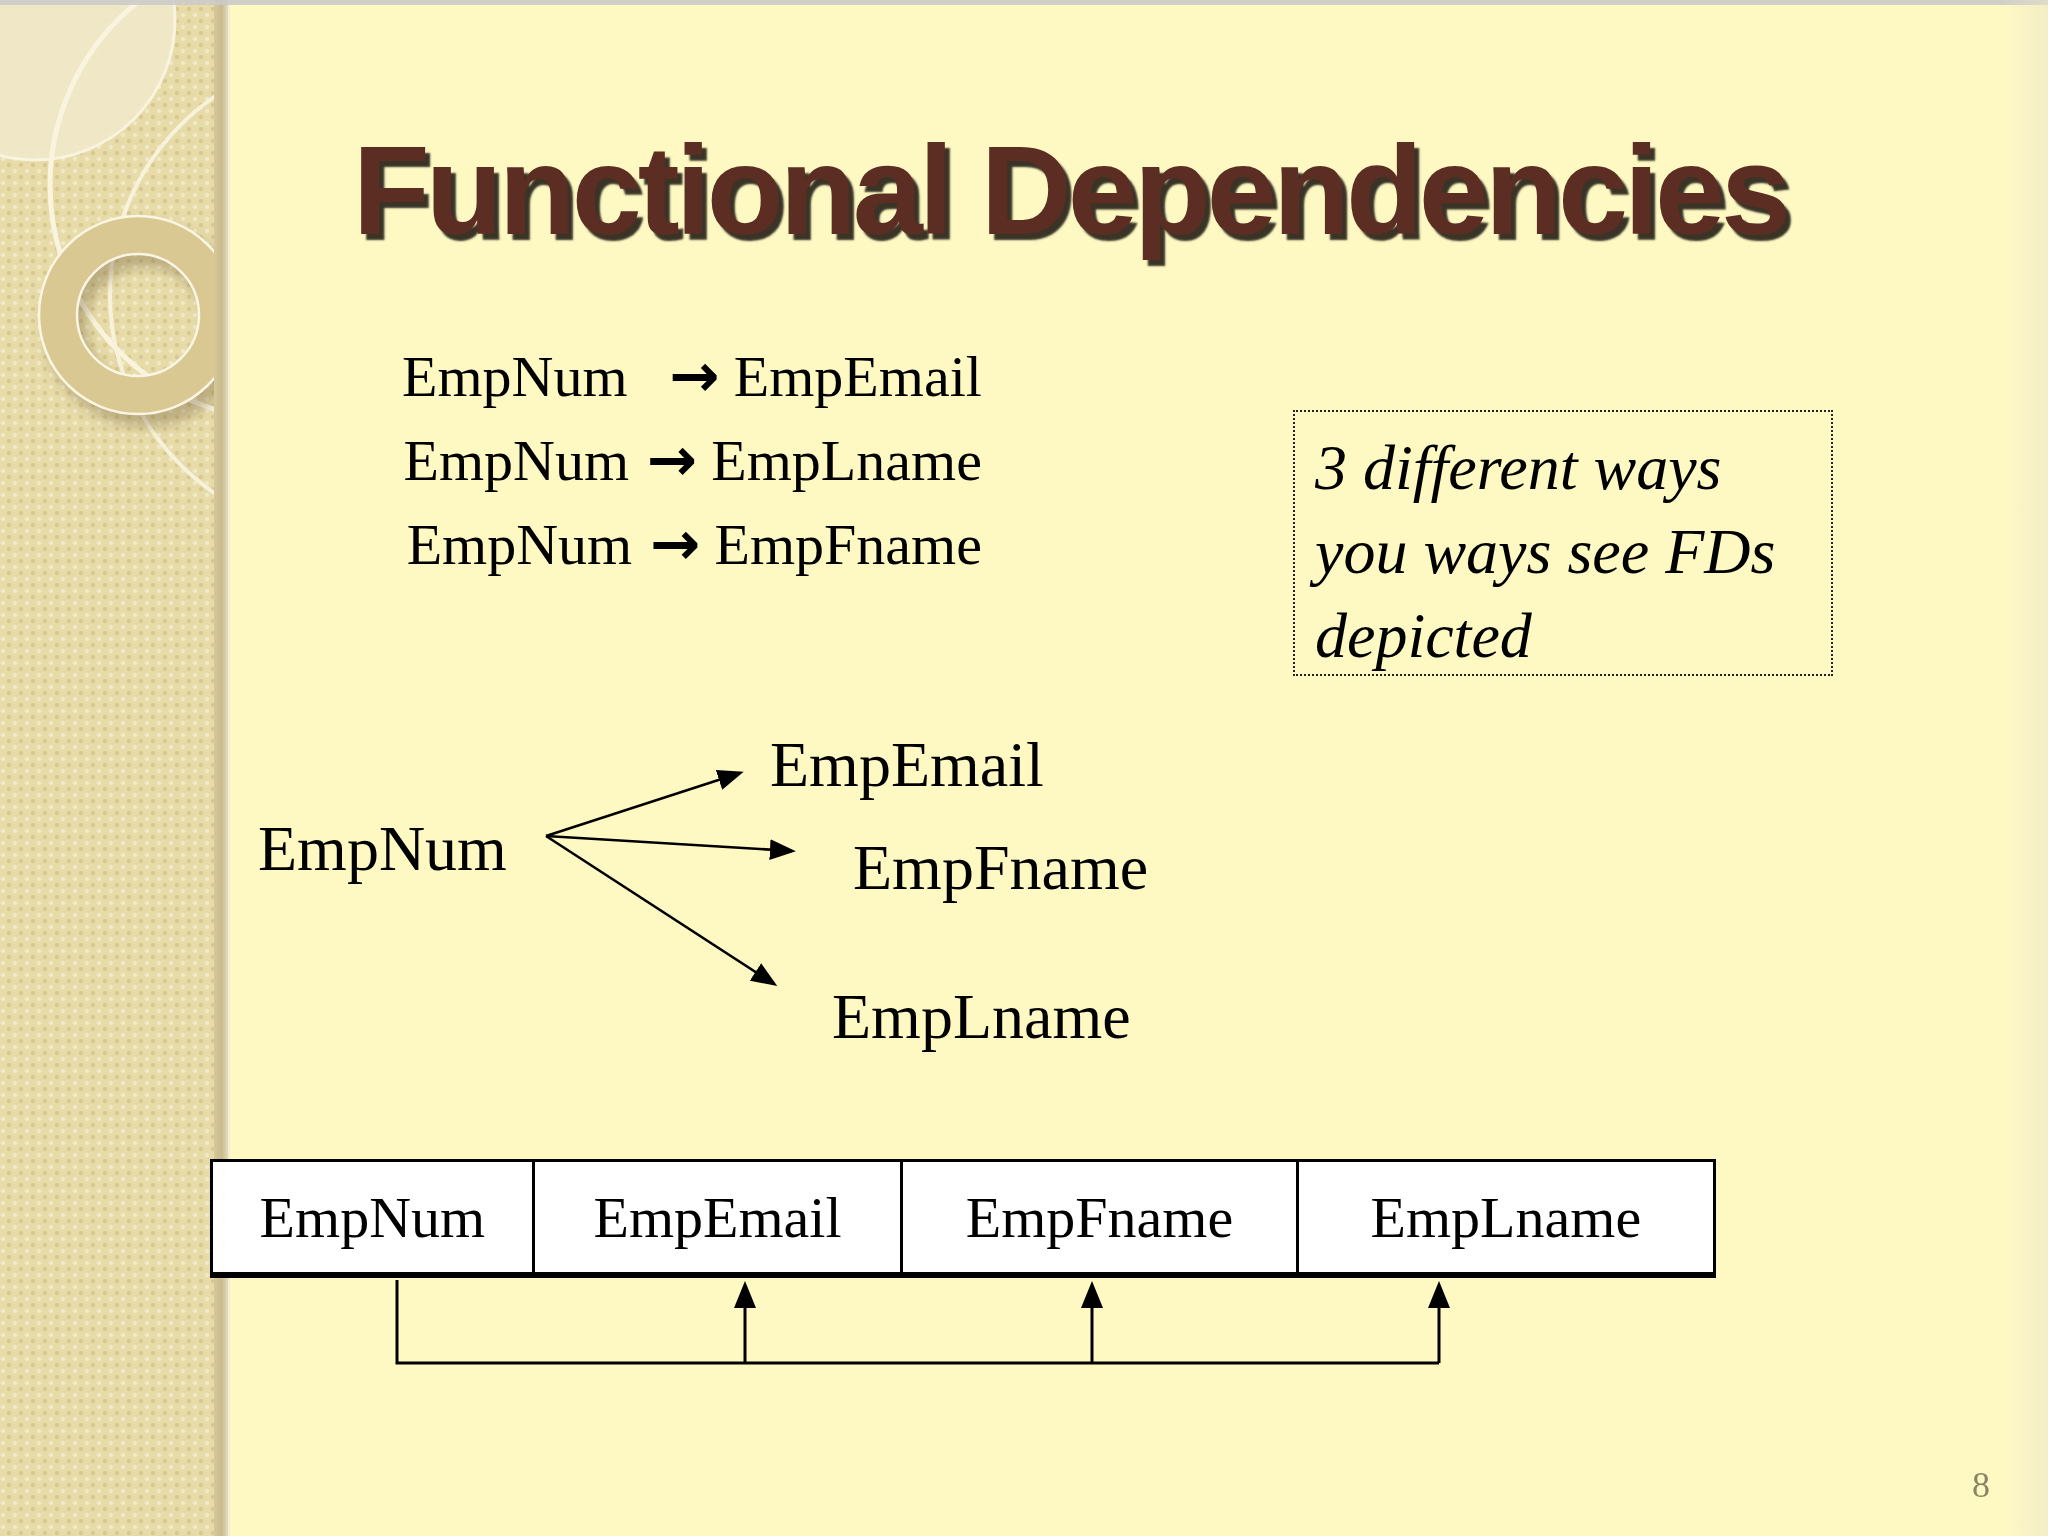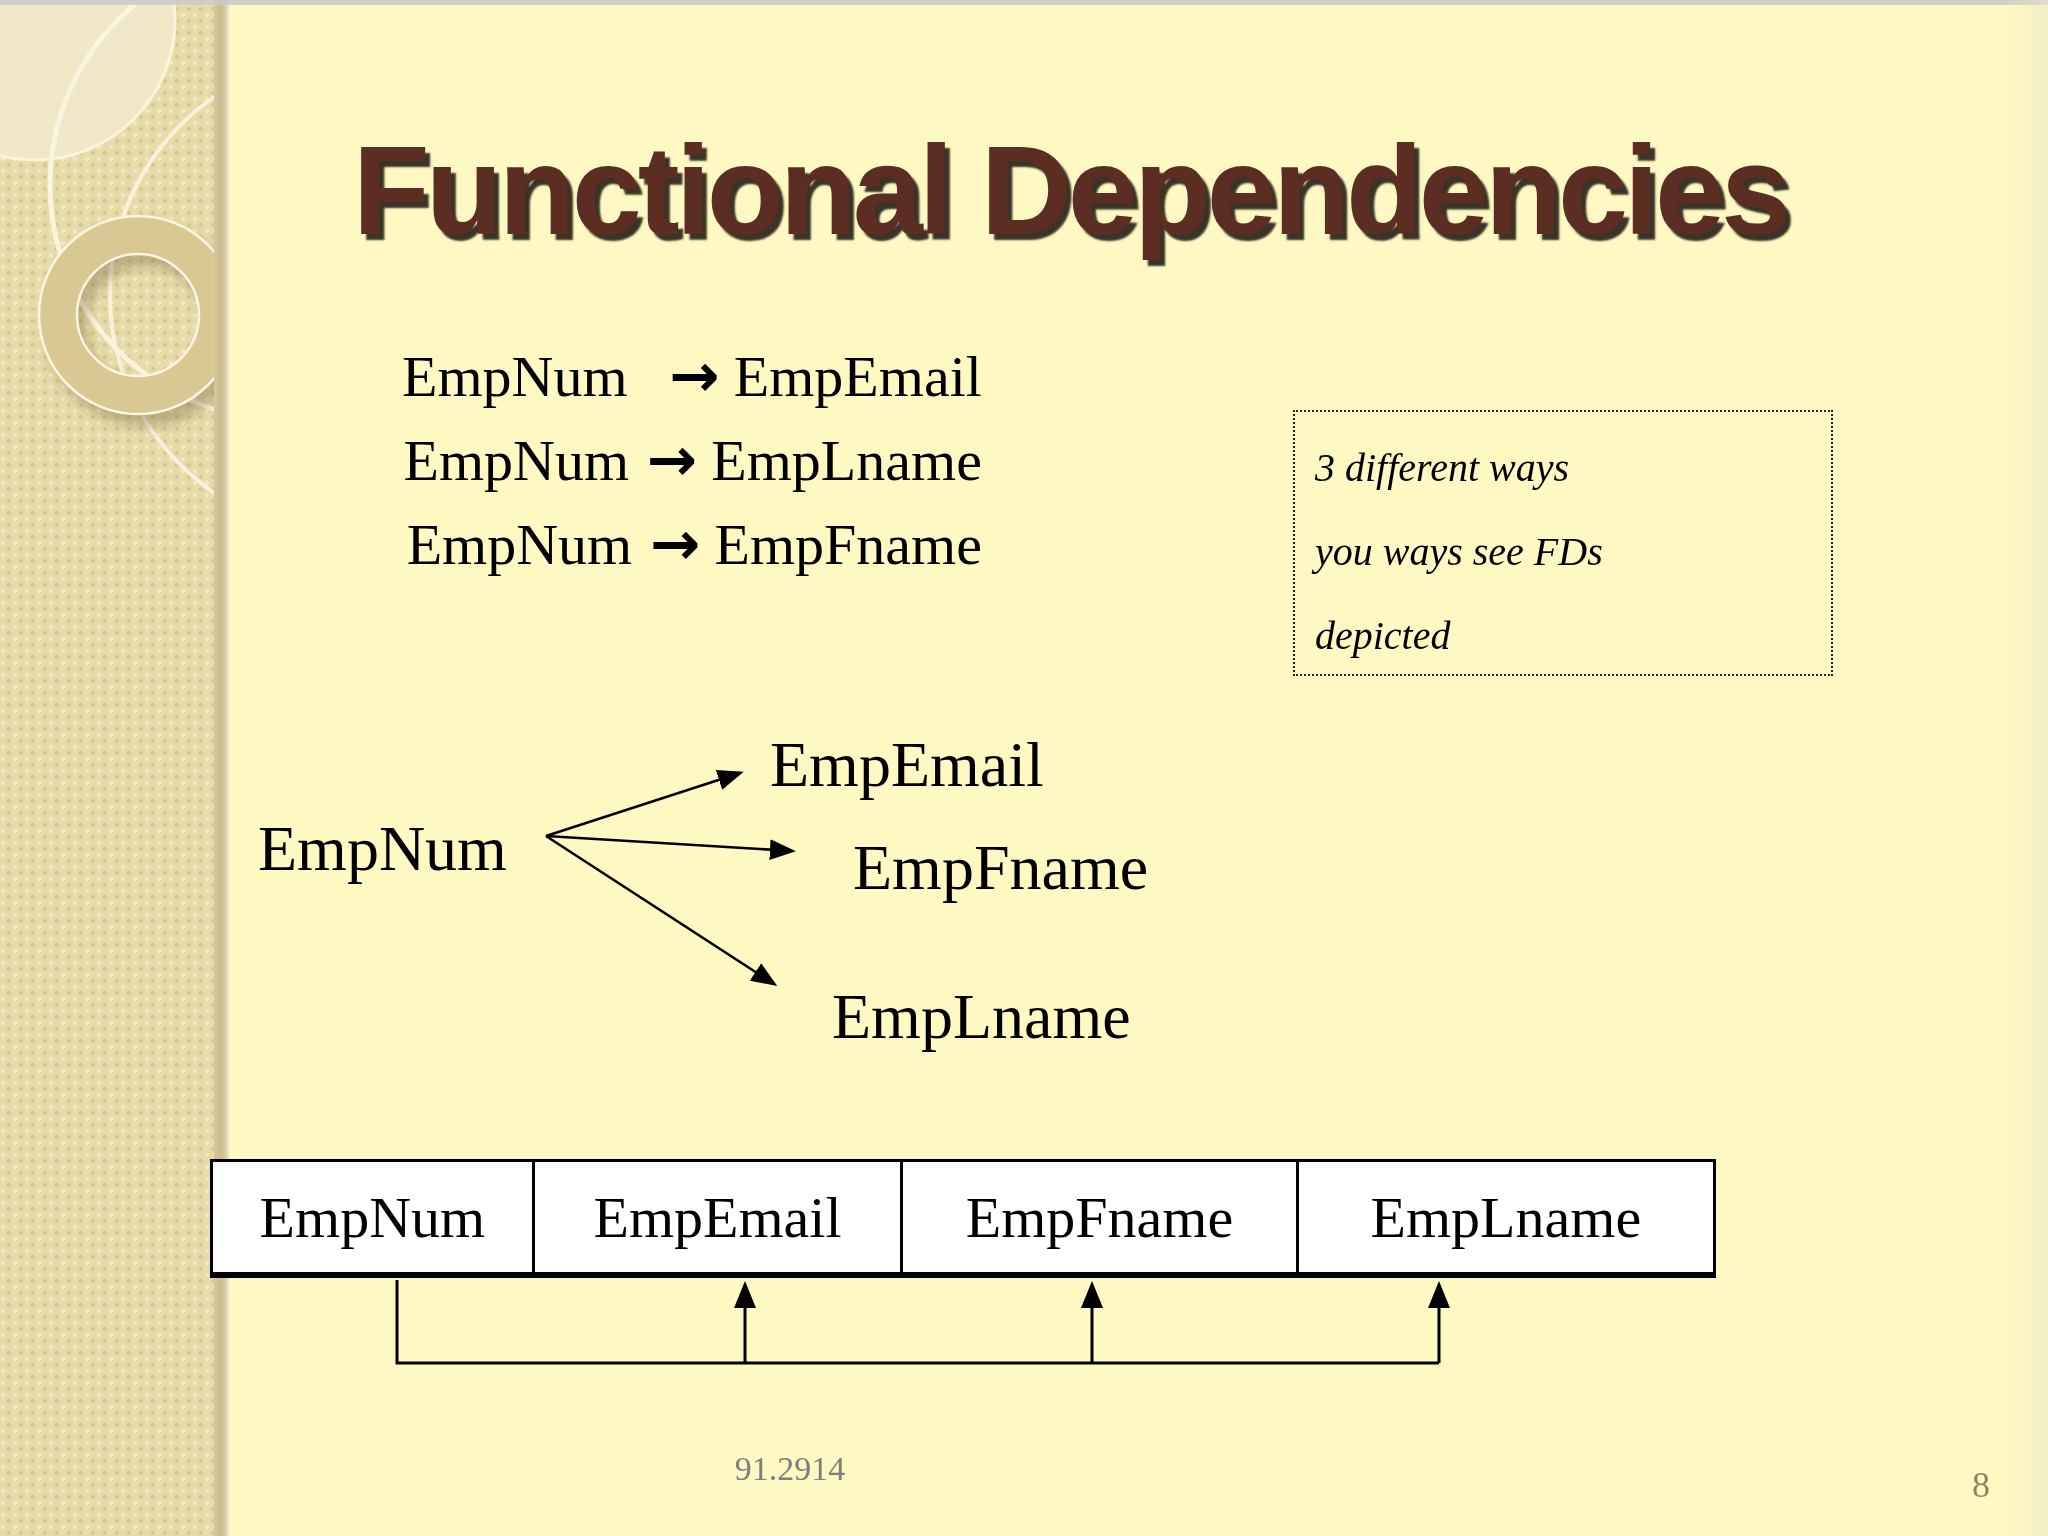--- a/index.html
+++ b/index.html
@@ -46,7 +46,7 @@
     position:absolute;left:1293px;top:410px;width:540px;height:266px;
     border:2px dotted #222;box-sizing:border-box;
     padding:14px 0 0 20px;
-    font-style:italic;font-size:40px;line-height:84px;white-space:nowrap;
+    font-style:italic;font-size:64px;line-height:84px;white-space:nowrap;
   }
   
   .diag-label{position:absolute;font-size:64px;white-space:nowrap;}

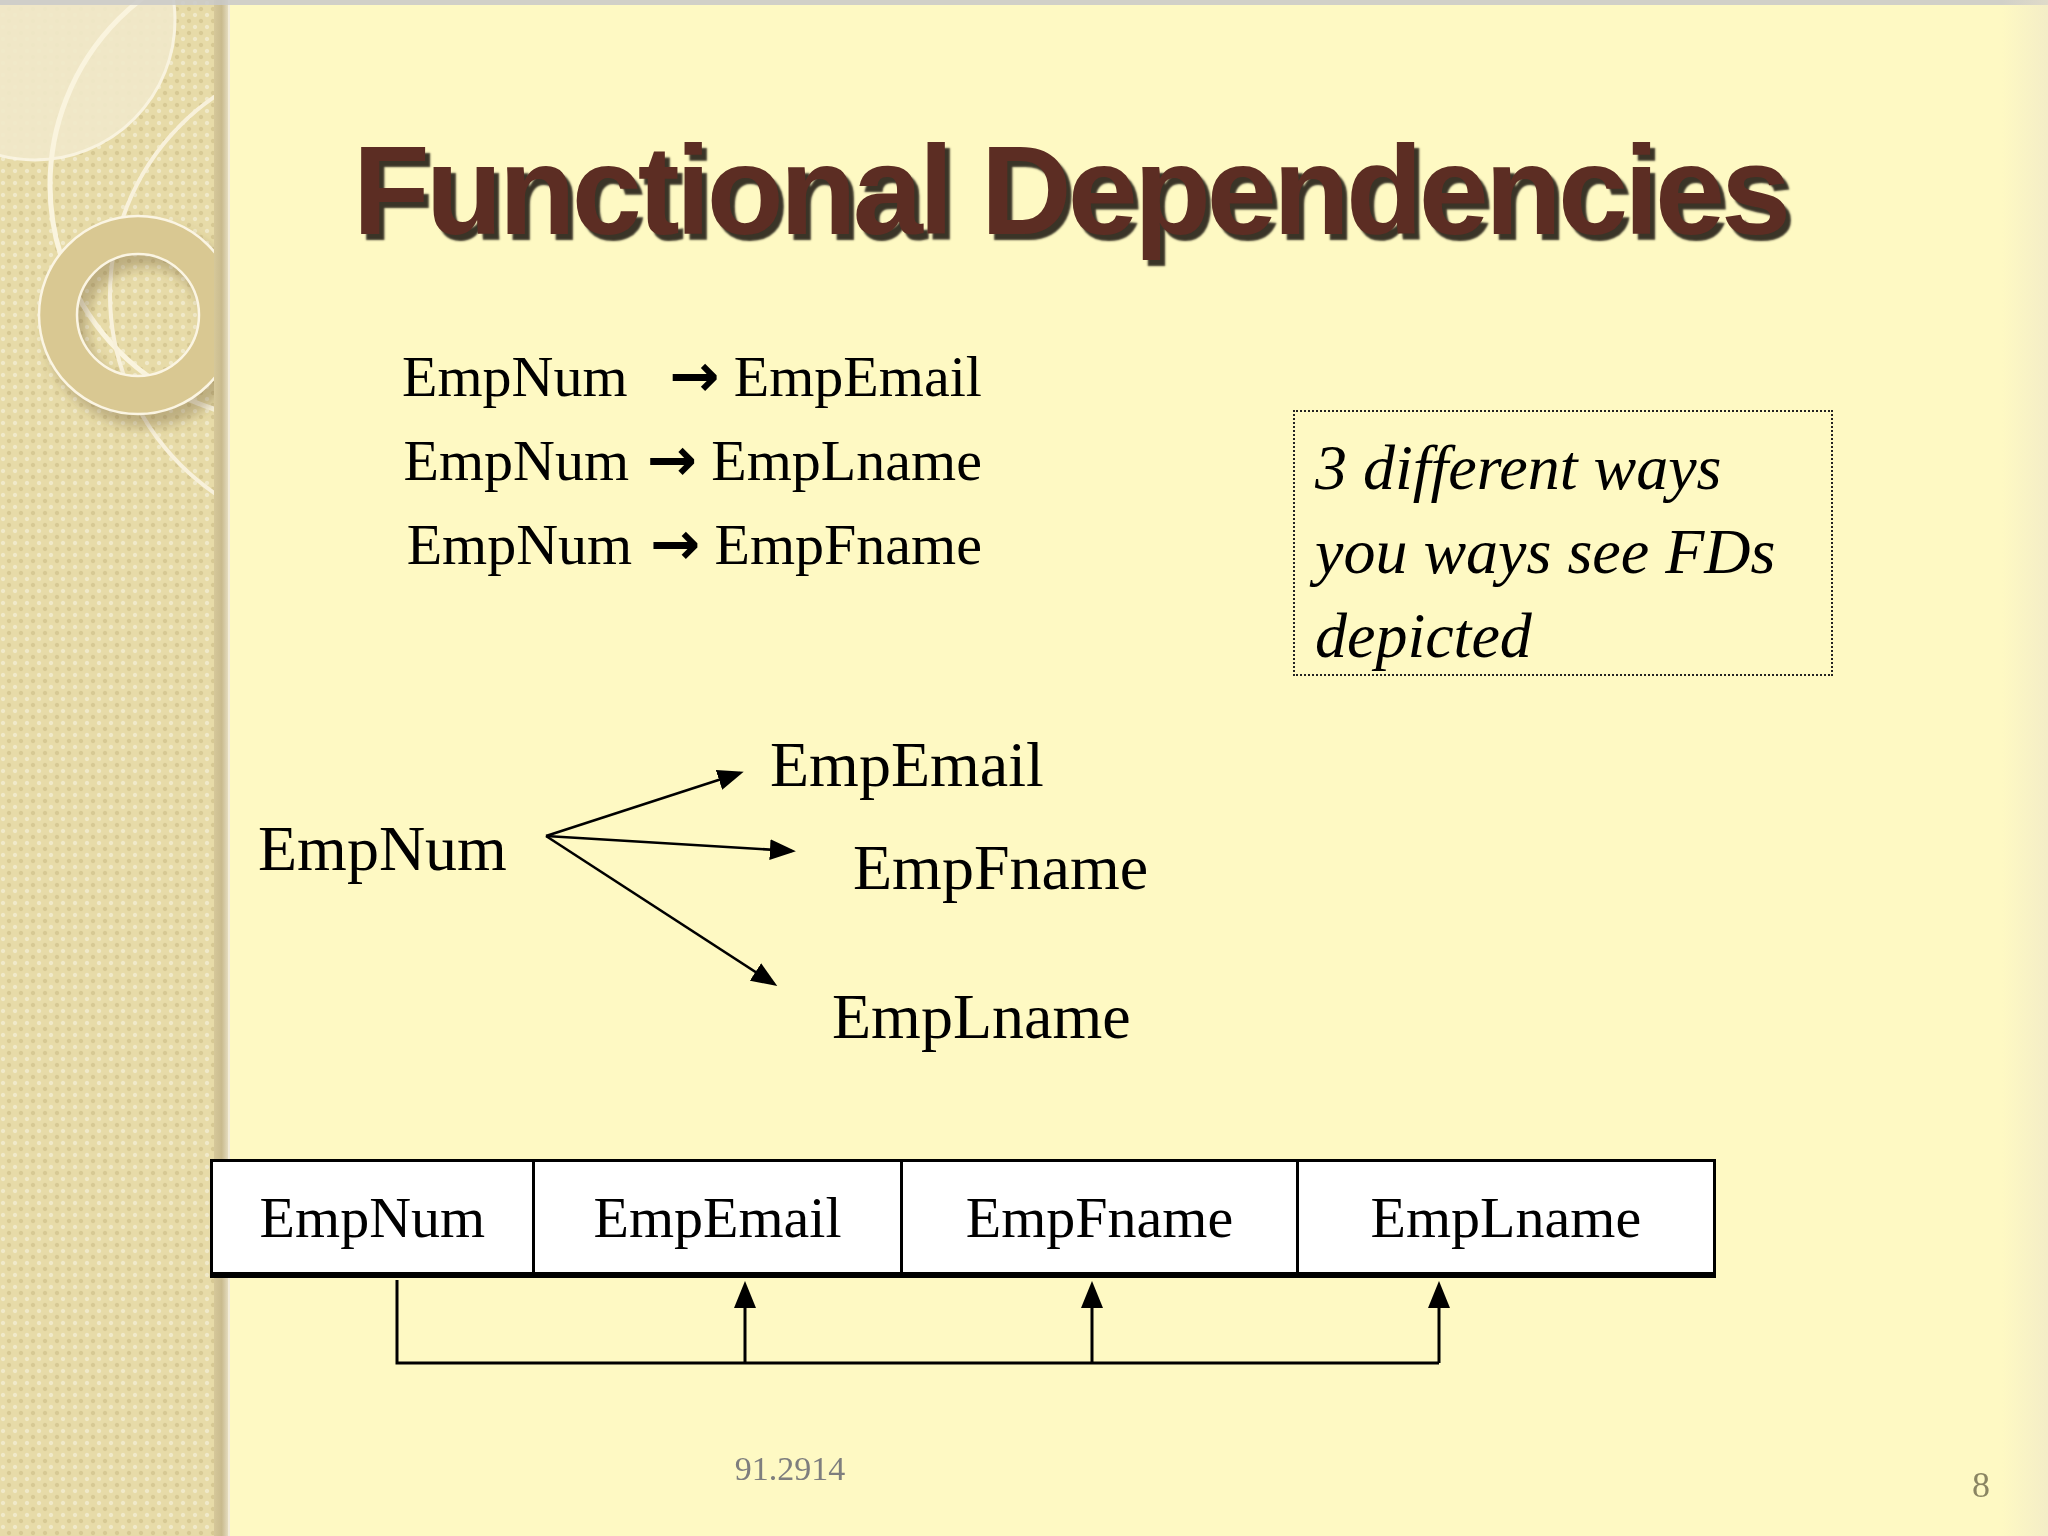--- a/index.html
+++ b/index.html
@@ -157,7 +157,6 @@
     <div class="cell c3">EmpLname</div>
   </div>
 
-  <div class="footer">91.2914</div>
   <div class="page-number">8</div>
 
 </div>

